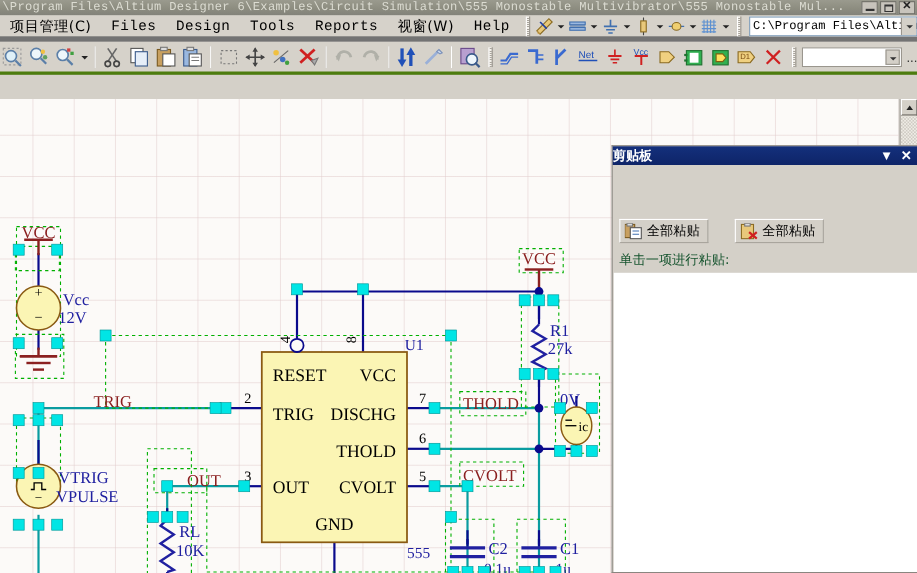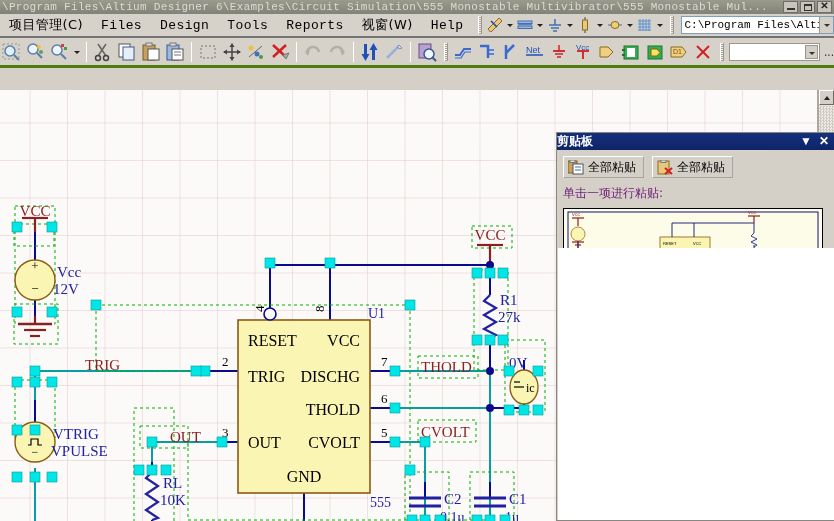--- a/index.html
+++ b/index.html
@@ -45,7 +45,7 @@
   .menubar {
     position: absolute; left: 0; top: 14px; width: 834px; height: 24px;
     background: #d6d2ca;
-    border-bottom: 2px solid #737373;
+    border-bottom: 5px solid #737373;
     display: flex; align-items: center;
   }
   .menu-item {

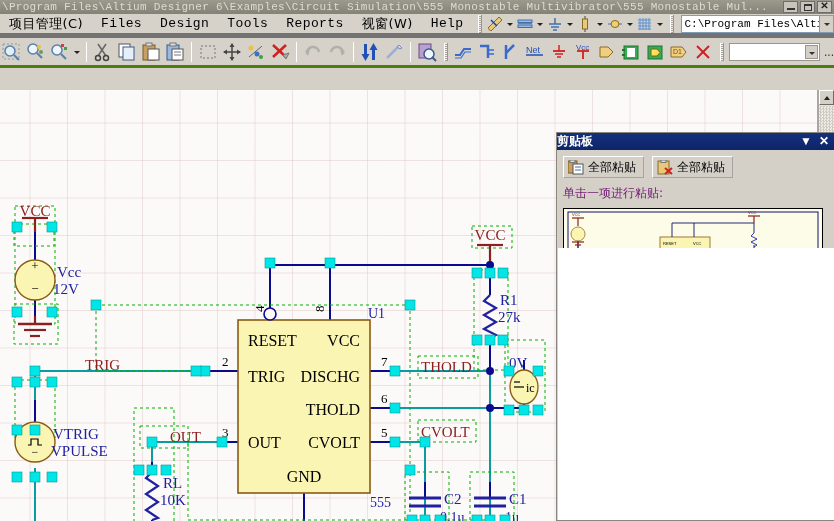--- a/index.html
+++ b/index.html
@@ -173,7 +173,7 @@
   .pt-down { right: 22px; }
   .pt-close { right: 5px; }
   .panel-body { padding: 6px 6px 0 6px; }
-  .pbtn-row { display:flex; gap: 8px; }
+  .pbtn-row { display:flex; gap: 24px; margin-top: 43px; }
   .pbtn {
     background:#d4d0c8; border:1px solid #a9a59d;
     border-top-color:#fff; border-left-color:#fff;

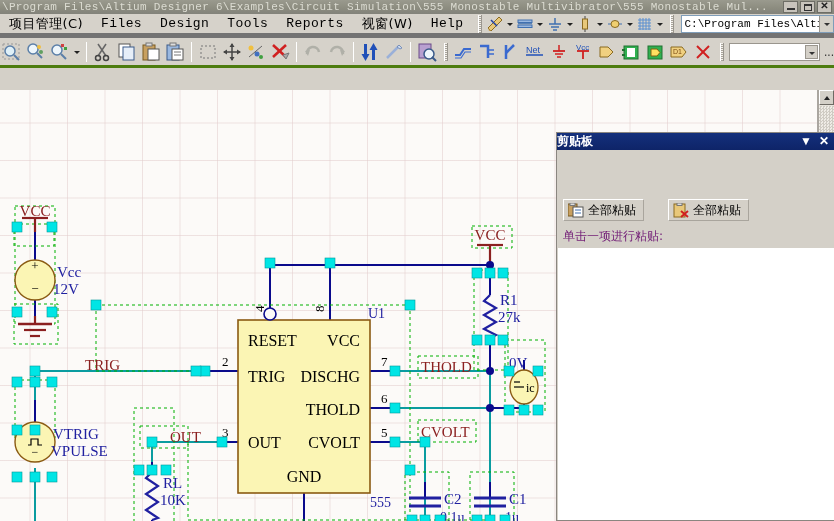--- a/index.html
+++ b/index.html
@@ -184,7 +184,7 @@
   .pbtn .glyph { width:16px; height:15px; position:relative; flex:0 0 auto;}
   .phint {
     margin-top: 7px;
-    font-family:"DejaVu Sans", sans-serif; font-size:12px; color:#701a75;
+    font-family:"DejaVu Sans", sans-serif; font-size:12px; color:#14532d;
   }
   .thumbbox {
     margin-top: 6px;

